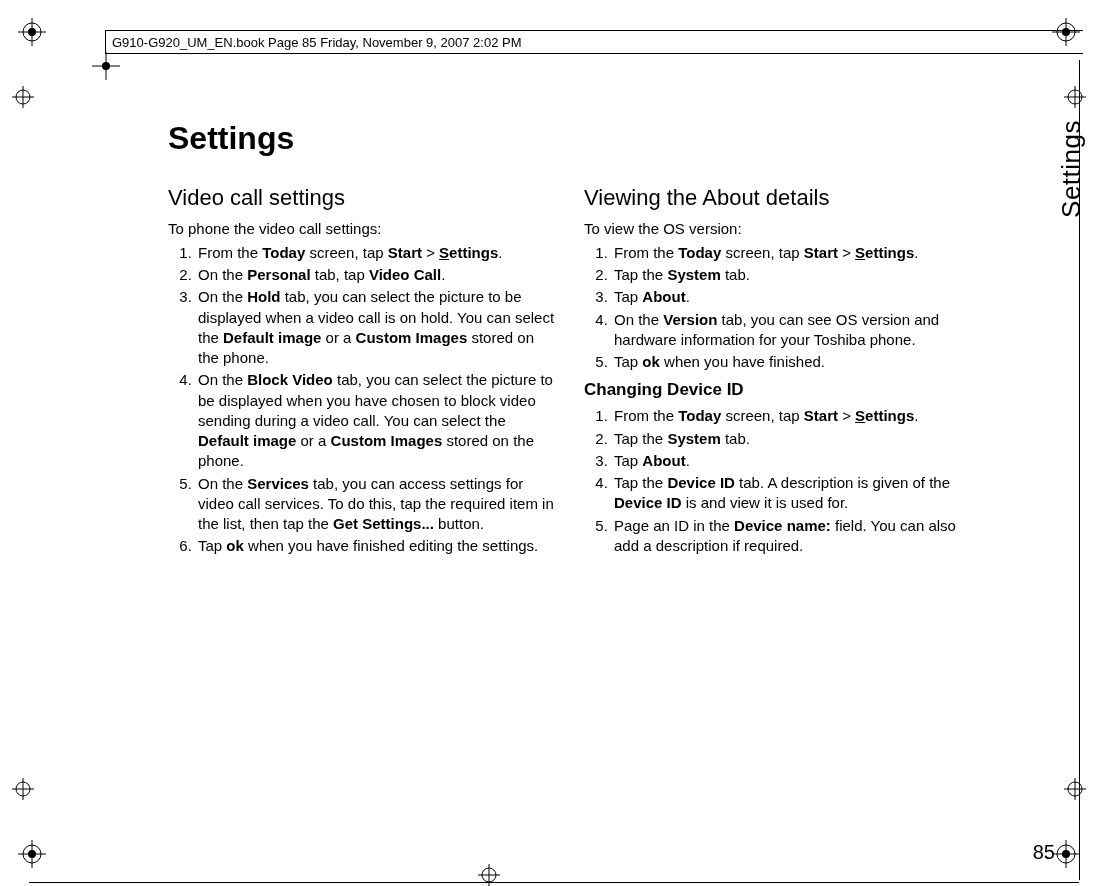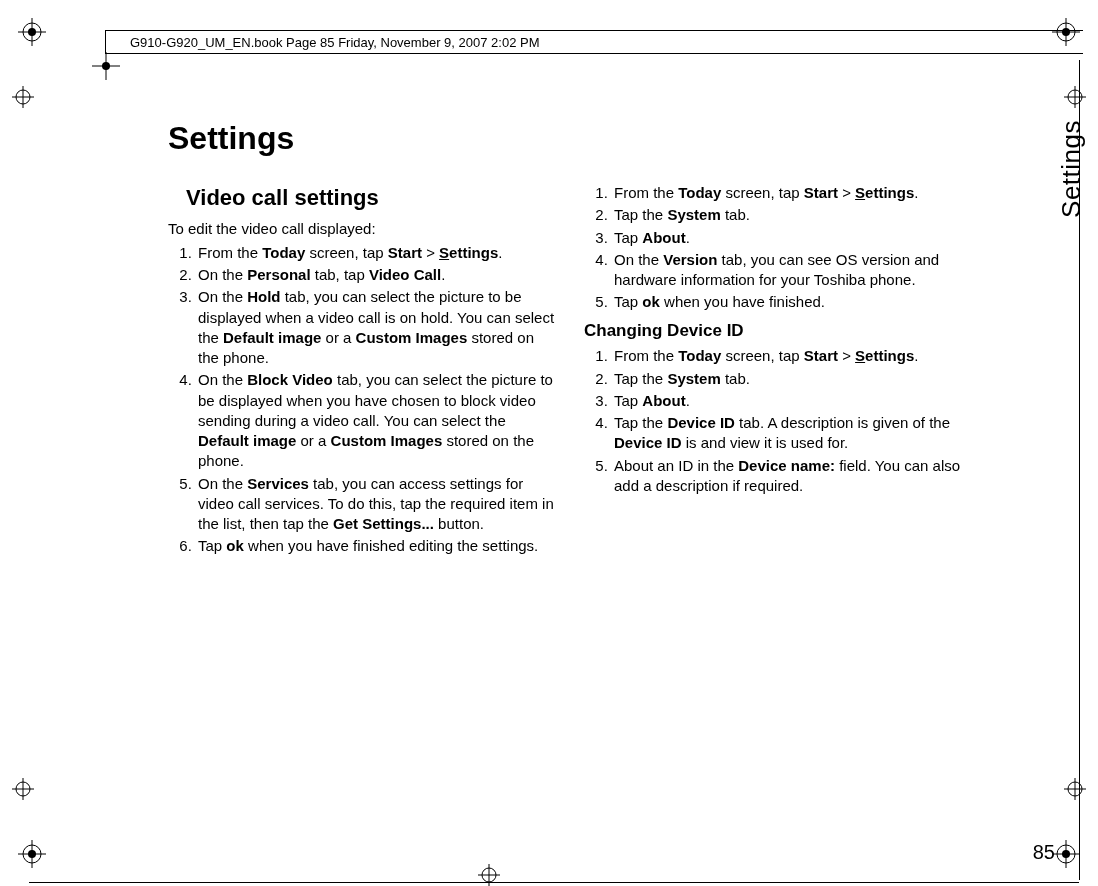--- a/index.html
+++ b/index.html
@@ -24,7 +24,7 @@
     border-right: none;
     font-size: 13px;
     line-height: 24px;
-    padding-left: 24px;
+    padding-left: 6px;
     box-sizing: border-box;
   }
   .page {

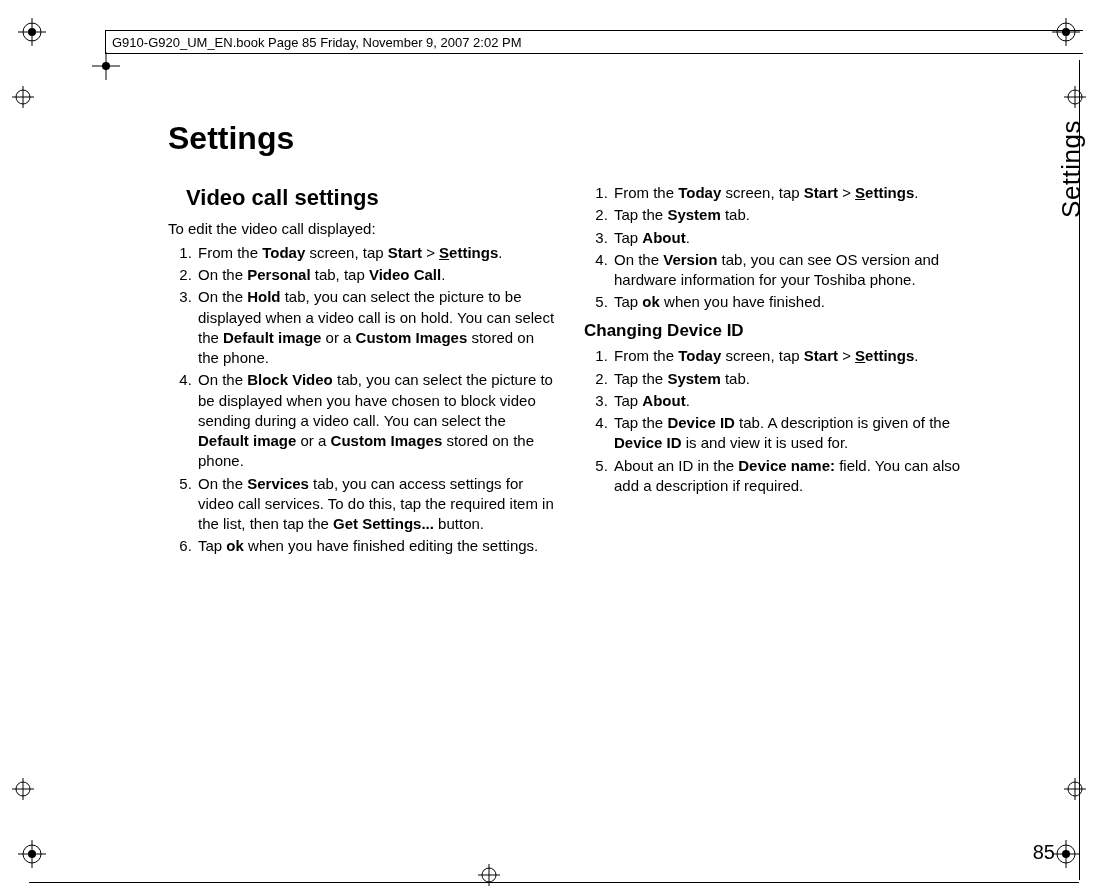--- a/index.html
+++ b/index.html
@@ -50,8 +50,8 @@
   }
   .h2 {
     font-size: 22px;
-    font-weight: bold;
-    margin: 0 0 6px 18px;
+    font-weight: normal;
+    margin: 0 0 6px 0;
   }
   .h3 {
     font-size: 17px;

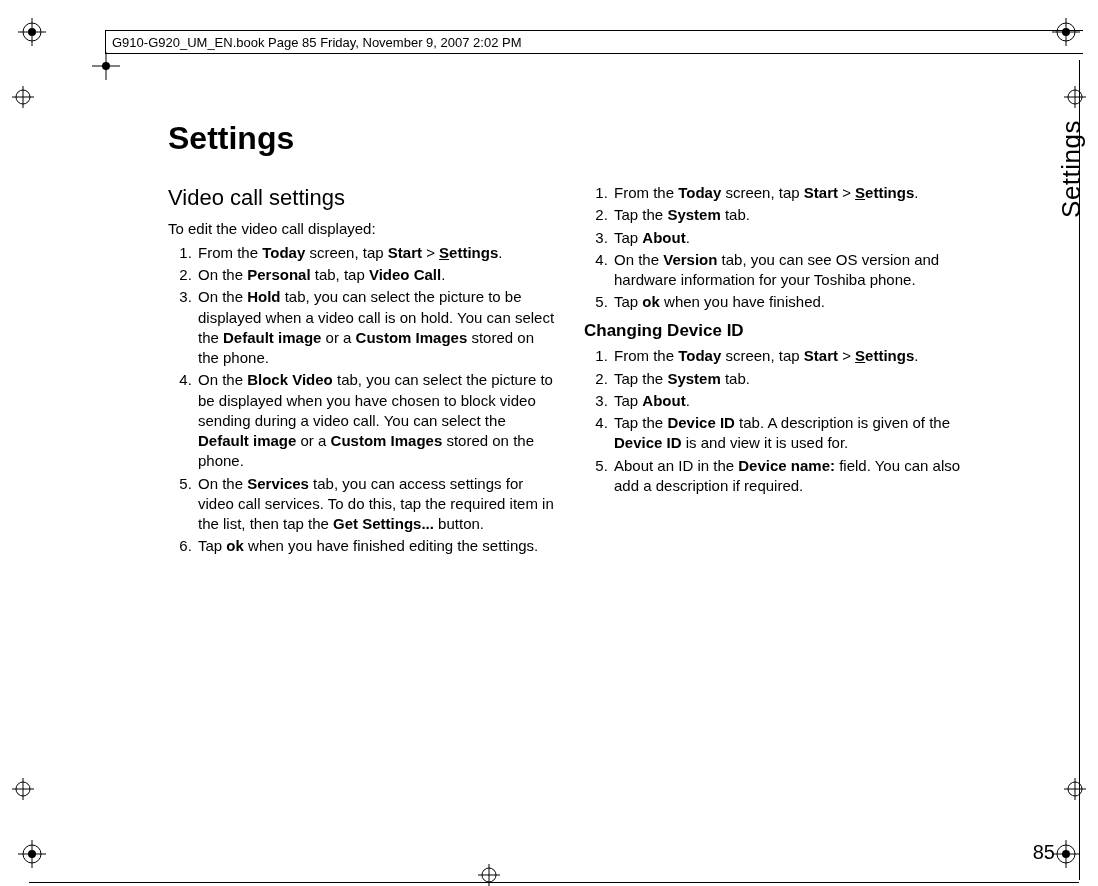--- a/index.html
+++ b/index.html
@@ -207,6 +207,7 @@
     </div>
 
     <div class="col">
+      <div class="h2">Viewing the About details</div>
 
       <ol class="steps">
         <li><span>From the </span><span class="b">Today</span><span> screen, tap </span><span class="b">Start</span><span> &gt; </span><span class="b"><span class="u">S</span><span>ettings</span></span><span>.</span></li>

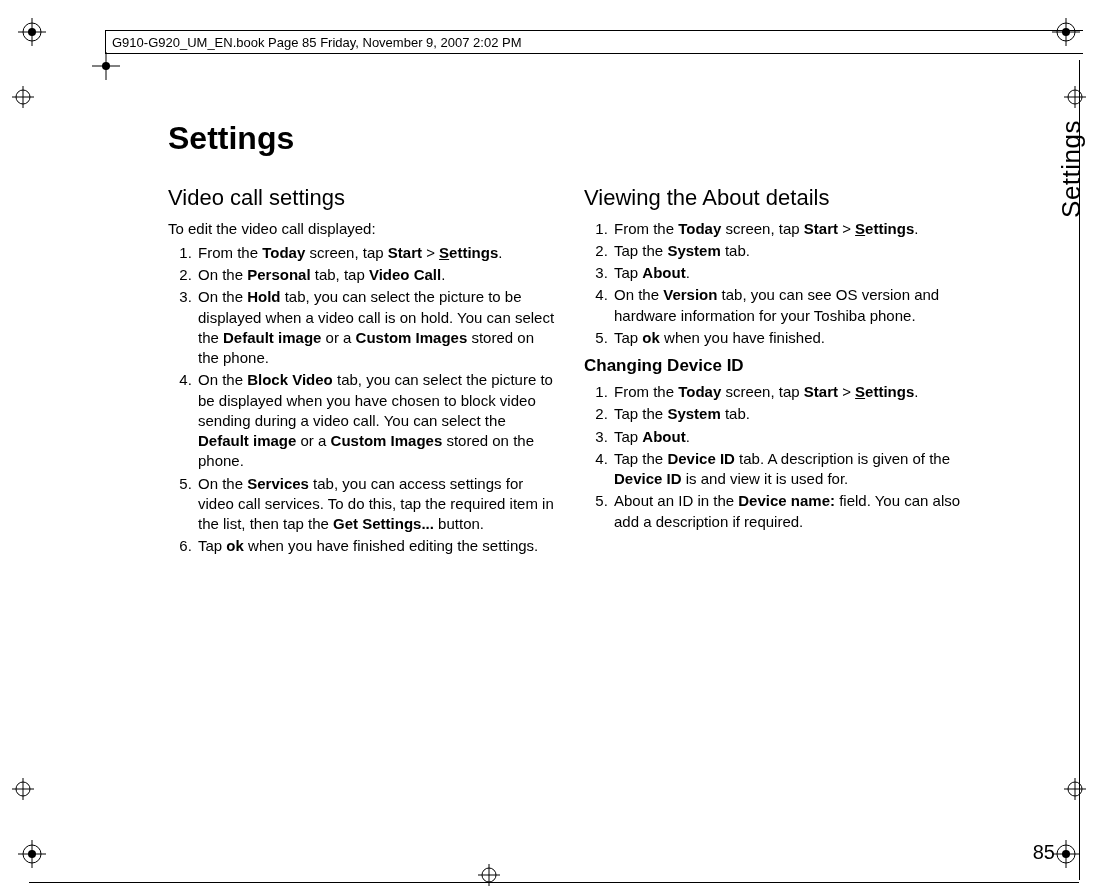--- a/index.html
+++ b/index.html
@@ -195,7 +195,7 @@
 
     <div class="col">
       <div class="h2">Video call settings</div>
-      <p class="intro">To edit the video call displayed:</p>
+      <p class="intro">To phone the video call settings:</p>
       <ol class="steps">
         <li><span>From the </span><span class="b">Today</span><span> screen, tap </span><span class="b">Start</span><span> &gt; </span><span class="b"><span class="u">S</span><span>ettings</span></span><span>.</span></li>
         <li><span>On the </span><span class="b">Personal</span><span> tab, tap </span><span class="b">Video Call</span><span>.</span></li>

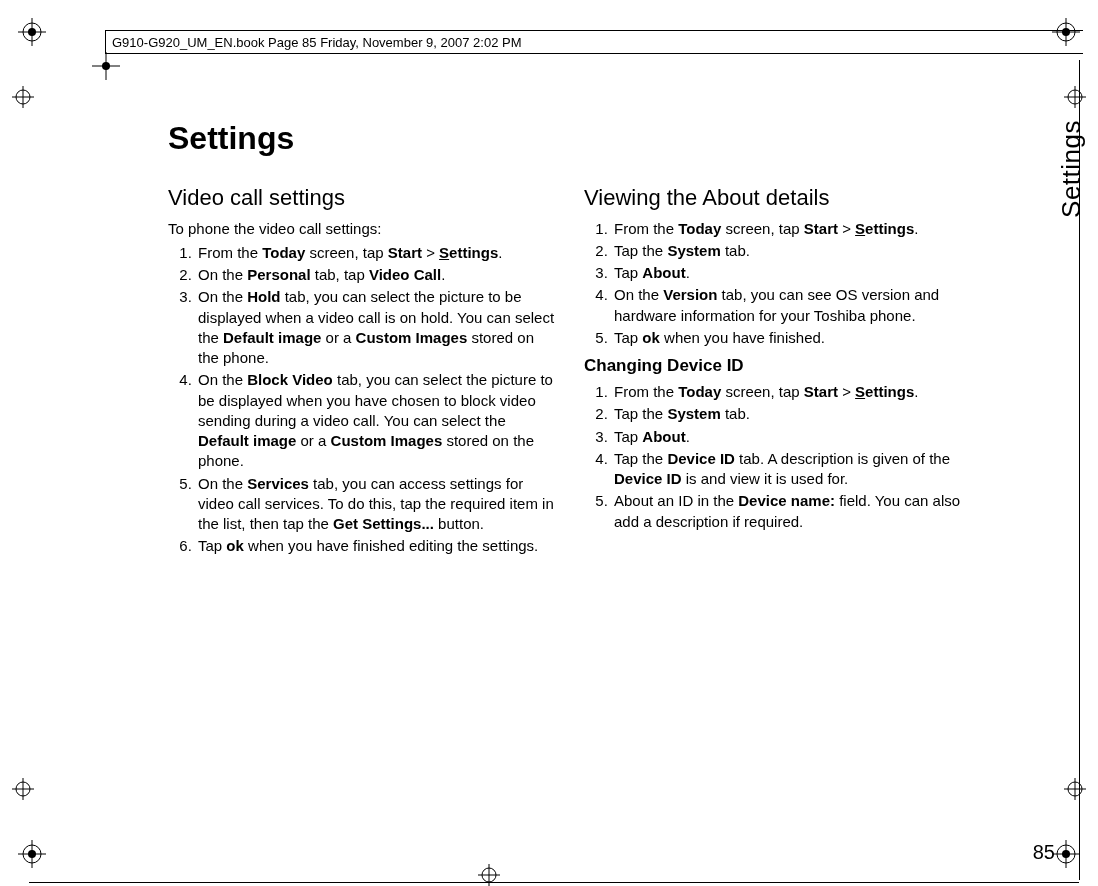--- a/index.html
+++ b/index.html
@@ -209,6 +209,7 @@
     <div class="col">
       <div class="h2">Viewing the About details</div>
 
+      <p class="intro">To view the OS version:</p>
       <ol class="steps">
         <li><span>From the </span><span class="b">Today</span><span> screen, tap </span><span class="b">Start</span><span> &gt; </span><span class="b"><span class="u">S</span><span>ettings</span></span><span>.</span></li>
         <li><span>Tap the </span><span class="b">System</span><span> tab.</span></li>

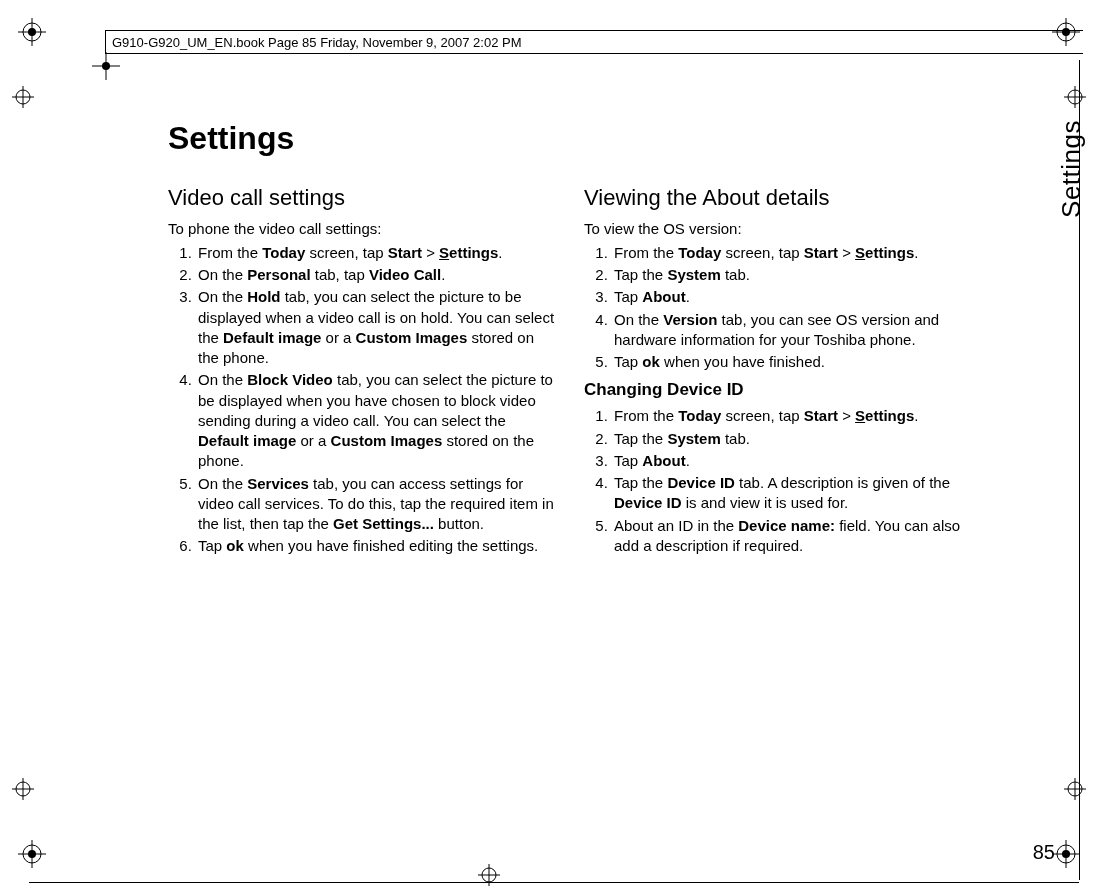--- a/index.html
+++ b/index.html
@@ -224,7 +224,7 @@
         <li><span>Tap the </span><span class="b">System</span><span> tab.</span></li>
         <li><span>Tap </span><span class="b">About</span><span>.</span></li>
         <li><span>Tap the </span><span class="b">Device ID</span><span> tab. A description is given of the </span><span class="b">Device ID</span><span> is and view it is used for.</span></li>
-        <li><span>About an ID in the </span><span class="b">Device name:</span><span> field. You can also add a description if required.</span></li>
+        <li><span>Page an ID in the </span><span class="b">Device name:</span><span> field. You can also add a description if required.</span></li>
       </ol>
     </div>
   </div>

